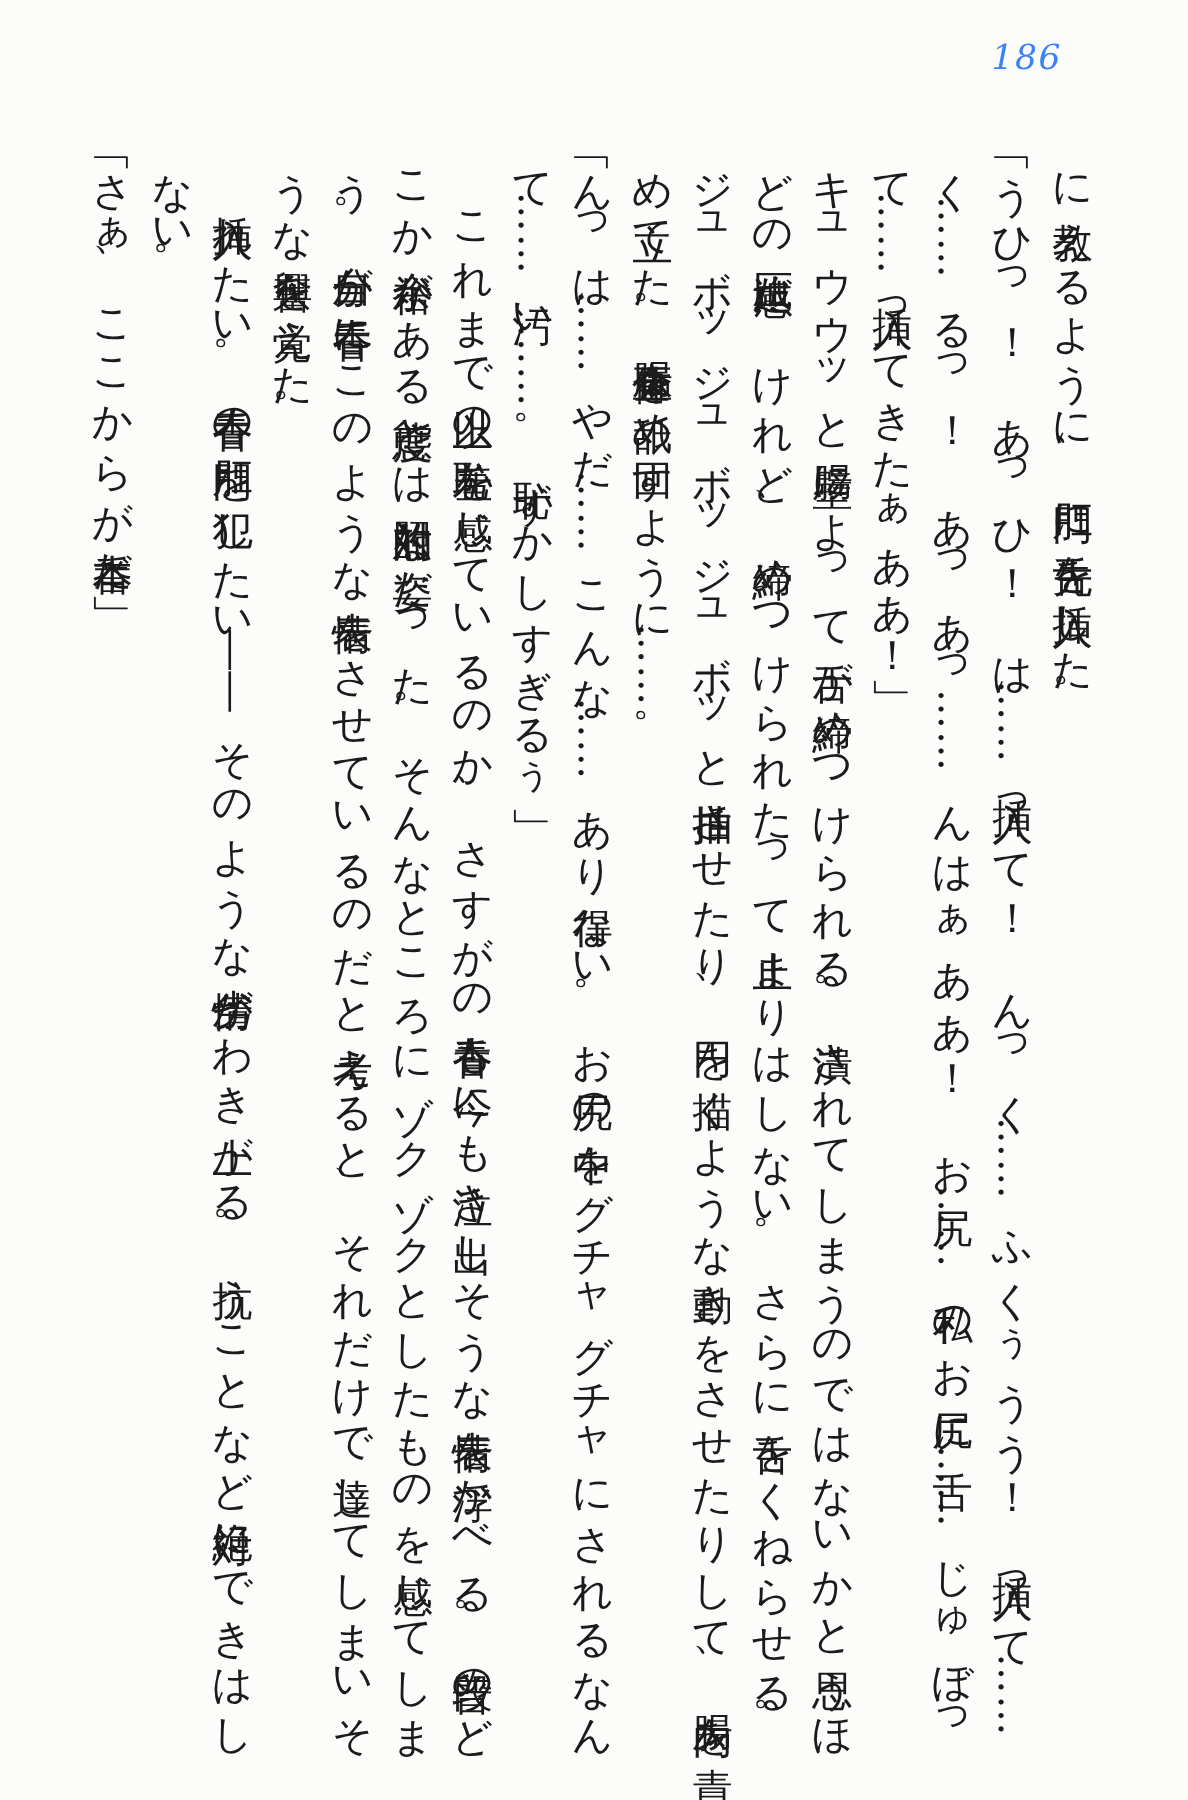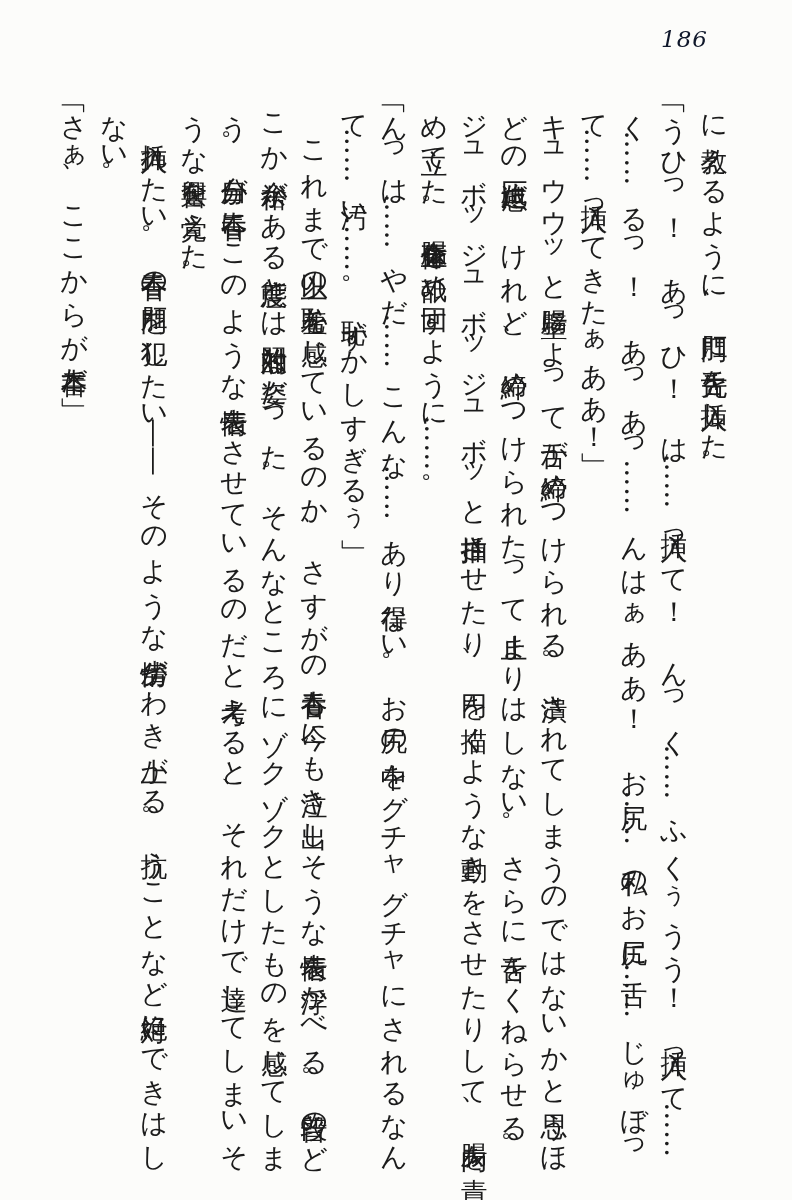--- a/index.html
+++ b/index.html
@@ -22,7 +22,7 @@
     font-style: italic;
     font-size: 23px;
     letter-spacing: 1px;
-    color: #0f172a;
+    color: #3b82f6;
   }
   .text-block {
     position: absolute;

